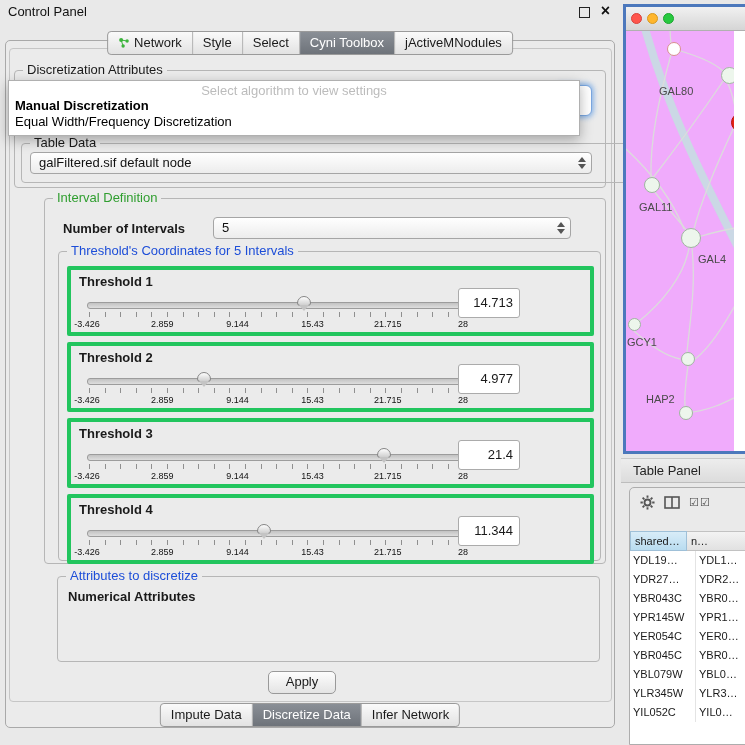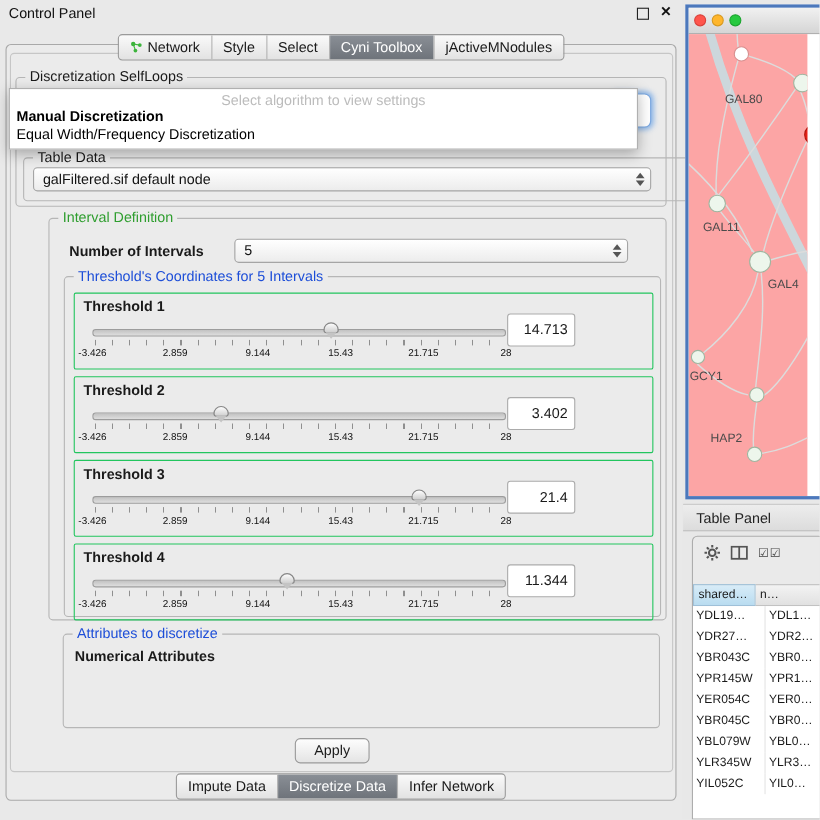--- a/index.html
+++ b/index.html
@@ -160,7 +160,7 @@
     </div>
 
     <div class="group" style="left:14px;top:70px;width:592px;height:118px;">
-      <span class="group-title">Discretization SelfLoops</span>
+      <span class="group-title">Discretization Attributes</span>
       <div class="group" style="left:6px;top:72px;width:640px;height:40px;">
         <span class="group-title">Table Data</span>
         <div class="combo" style="left:8px;top:8px;width:562px;">

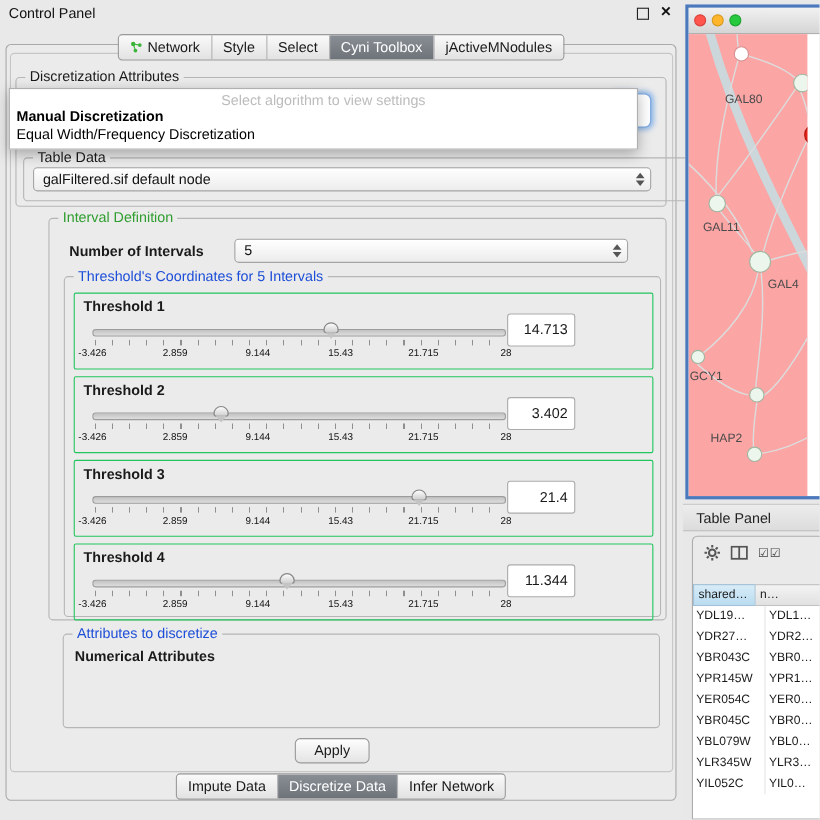--- a/index.html
+++ b/index.html
@@ -90,7 +90,7 @@
   .light.red{left:5px;background:#ff554c;border:1px solid #d9413a;}
   .light.yellow{left:21px;background:#ffb62c;border:1px solid #d8991f;}
   .light.green{left:37px;background:#27c93f;border:1px solid #1ca52f;}
-  .net-canvas{position:relative;width:108px;height:421px;background:#fca5a5;overflow:hidden;text-decoration:underline;}
+  .net-canvas{position:relative;width:108px;height:421px;background:#f0abfc;overflow:hidden;text-decoration:underline;}
   .net-edges{position:absolute;left:0;top:0;}
   .net-node{position:absolute;border-radius:50%;background:#edf6ec;border:1px solid #9fb6a0;box-sizing:border-box;}
   .net-node.red{background:#e62117;border-color:#b3150d;}

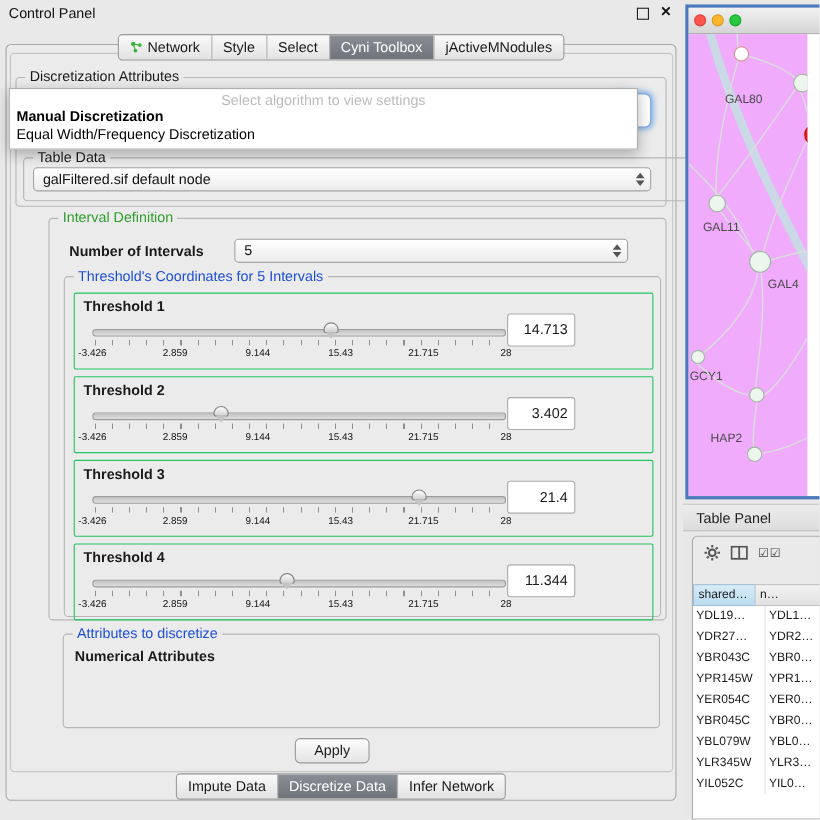--- a/index.html
+++ b/index.html
@@ -54,7 +54,7 @@
               border:1px solid #7aa7e0;border-radius:6px;box-shadow:0 0 5px 2px rgba(96,156,230,.65);z-index:20;}
 
   
-  .th-panel{position:absolute;left:8px;width:527px;height:70px;border:1px solid #22c55e;border-radius:2px;box-sizing:border-box;}
+  .th-panel{position:absolute;left:8px;width:527px;height:70px;border:4px solid #22c55e;border-radius:2px;box-sizing:border-box;}
   .th-label{position:absolute;left:8px;top:4px;font-weight:bold;font-size:13px;}
   .slider{position:absolute;left:16px;top:24px;width:376px;height:40px;}
   .track{position:absolute;left:0;right:0;top:8px;height:5px;background:linear-gradient(#c2c2c2,#dedede);

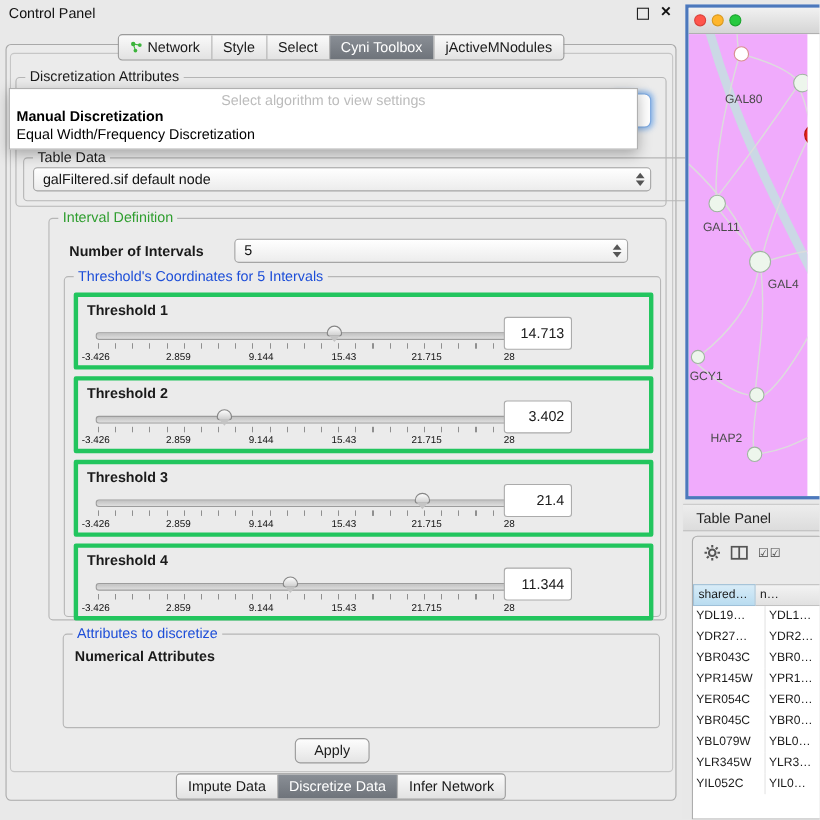--- a/index.html
+++ b/index.html
@@ -235,7 +235,7 @@
                 <div class="cap"></div>
               </div>
           </div>
-          <div class="th-value">3.402</div>
+          <div class="th-value">4.977</div>
         </div>
 
         <div class="th-panel" style="top:166px;">

